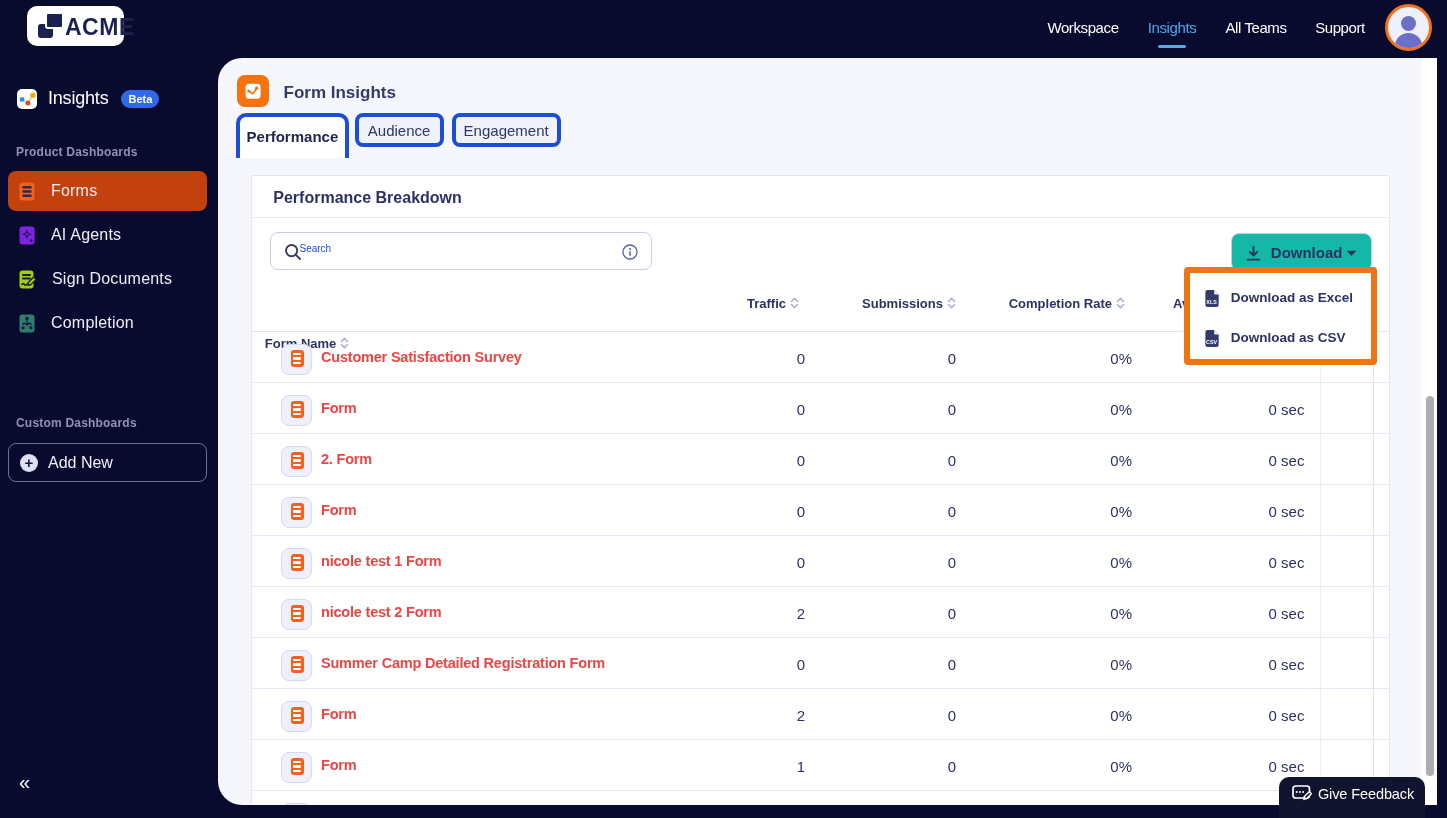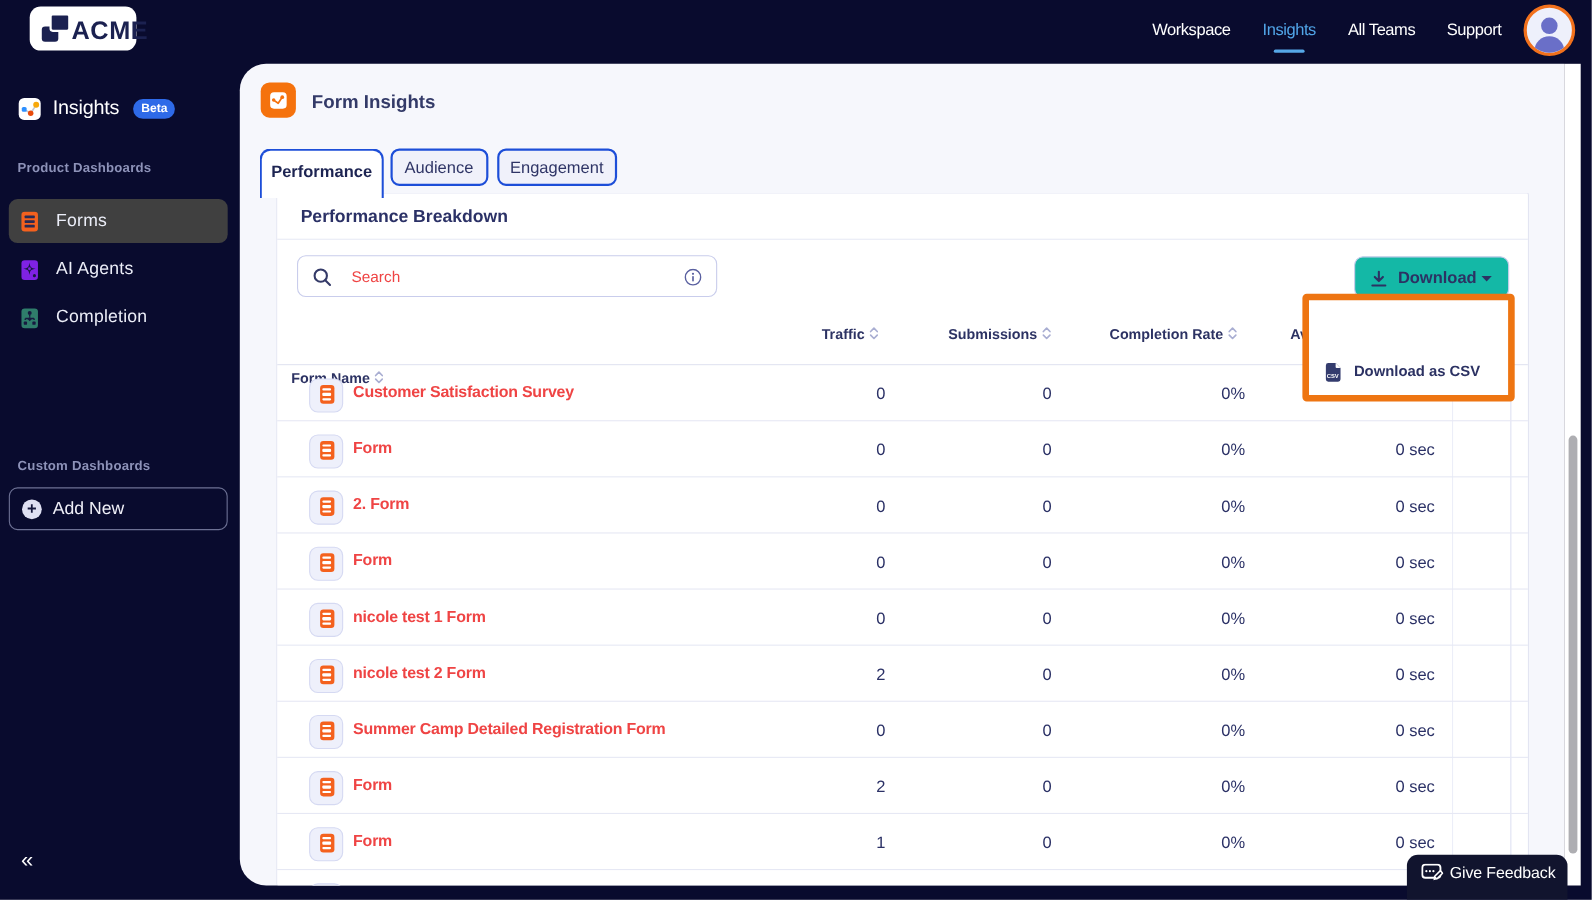--- a/index.html
+++ b/index.html
@@ -38,7 +38,7 @@
 .card { position:absolute; left:218px; top:58px; width:1204px; height:747px; background:#f6f7fc; border-radius:24px 0 0 24px; overflow:hidden; }
 .fi-icon { position:absolute; left:19px; top:17px; width:32px; height:32px; background:#f5720d; border-radius:8px; }
 .fi-title { position:absolute; left:65.5px; top:25px; font-size:17px; font-weight:700; color:#333a68; }
-.tab { position:absolute; top:77px; border:2px solid #1d4ed8; font-size:15px; display:flex; align-items:center; justify-content:center;text-align:right; }
+.tab { position:absolute; top:55px; border:4px solid #1d4ed8; font-size:15px; display:flex; align-items:center; justify-content:center;text-align:right; }
 .tab.active { left:17.6px; width:113.6px; height:45px; background:#fff; border-radius:10px 10px 0 0; border-bottom:none; font-weight:700; color:#1d2452; z-index:3; align-items:flex-start; padding-top:11px; }
 .tab.inactive { height:34px; background:#f0f1fa; border-radius:8px; color:#2f3566; font-weight:500; }
 .panel { position:absolute; left:32.8px; top:117px; width:1139.2px; height:630px; background:#fff; border:1px solid #e3e5f2; border-bottom:none; border-radius:2px; }

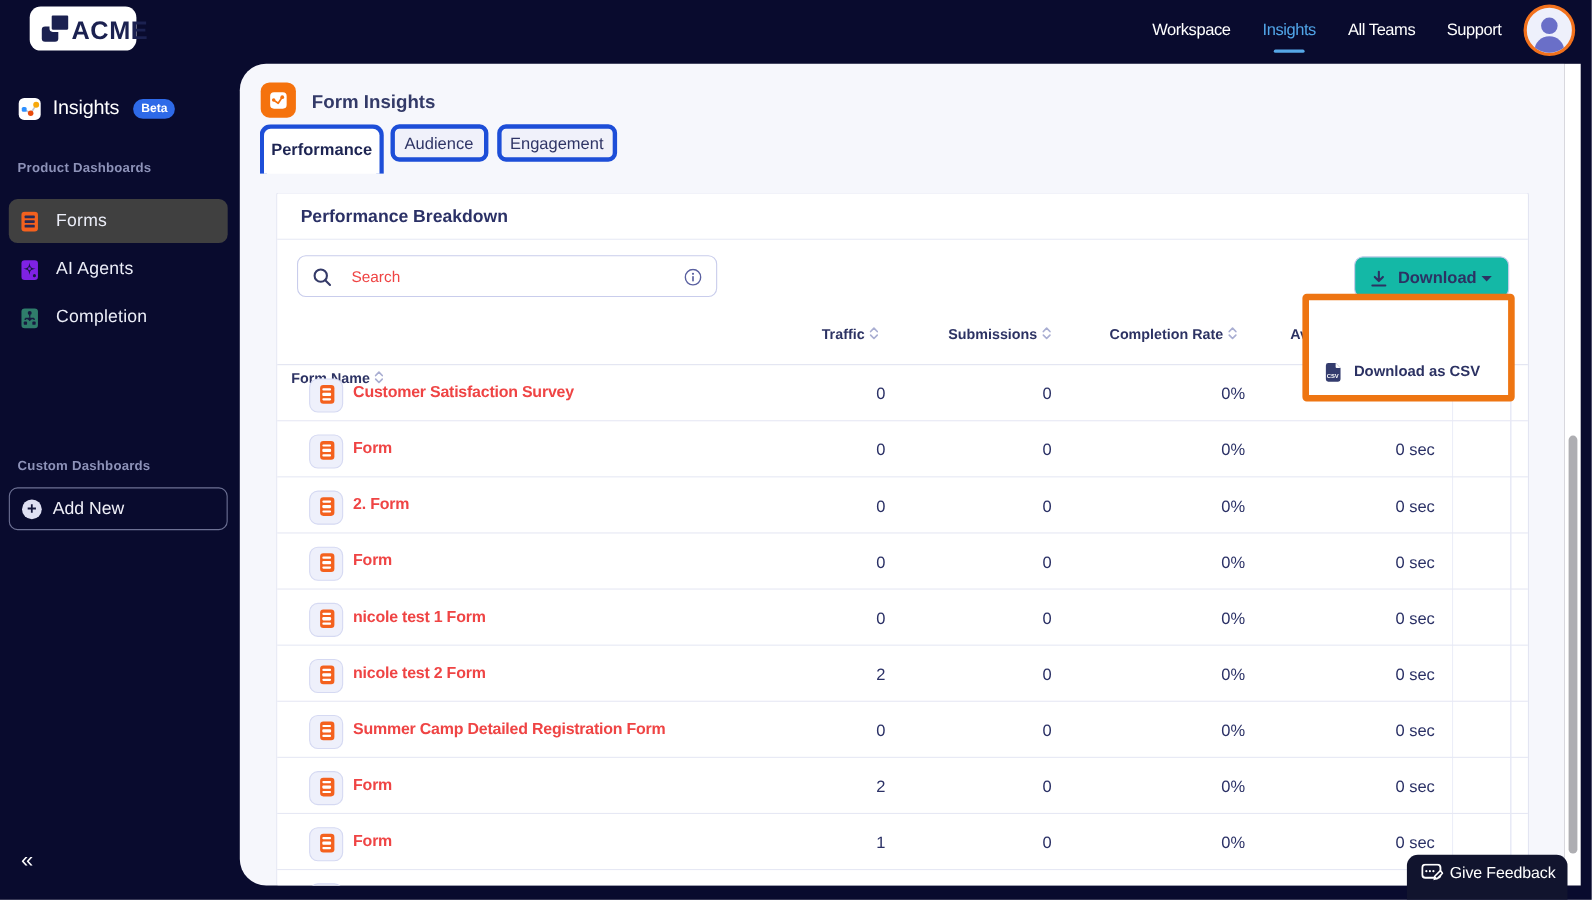--- a/index.html
+++ b/index.html
@@ -26,7 +26,7 @@
 .sb-label { position:absolute; left:16px; color:#8d92b8; font-size:12px; font-weight:700; letter-spacing:0.2px; }
 .sb-menu { position:absolute; left:8px; top:171px; width:199px; }
 .sb-item { height:40px; margin-bottom:4px; border-radius:8px; display:flex; align-items:center; padding-left:11px; }
-.sb-item.sel { background:#404040;margin-top:10px; }
+.sb-item.sel { background:#c2410c; }
 .sb-item .txt { color:#eceef8; font-size:16px; font-weight:500; margin-left:16px; letter-spacing:0.2px; }
 .sb-item svg { display:block; }
 .addnew { position:absolute; left:8px; top:443px; width:199px; height:39px; border:1px solid #6d7194; border-radius:8px; display:flex; align-items:center; padding-left:11px; }

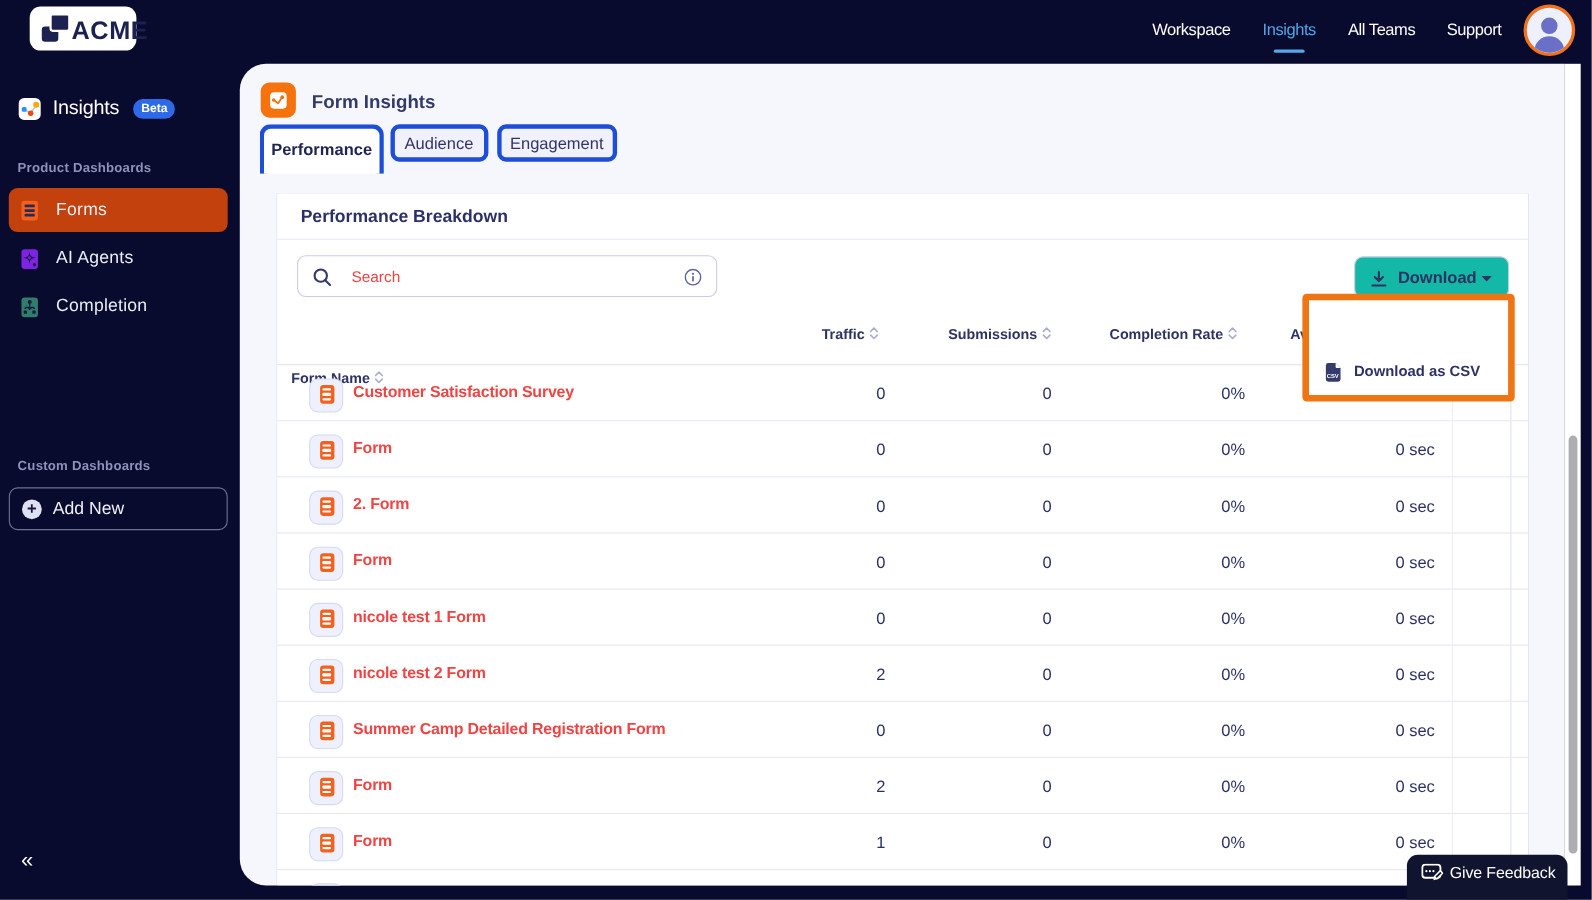--- a/index.html
+++ b/index.html
@@ -45,7 +45,7 @@
 .pb-head { position:absolute; left:21.5px; top:13px; font-size:16px; font-weight:700; color:#2b3166; }
 .pb-sep { position:absolute; left:0; top:41px; width:100%; height:1px; background:#e8eaf5; }
 .search { position:absolute; left:18.7px; top:56.4px; width:382px; height:38px; background:#fff; border:1px solid #c9cdec; border-radius:8px; }
-.search .ph { position:absolute; left:48px; top:10px; font-size:14px; color:#ef4444; }
+.search .ph { position:absolute; left:28px; top:10px; font-size:10px; color:#1d4ed8; }
 .dlbtn { position:absolute; left:979px; top:56.5px; width:141.5px; height:38px; background:#14b8a6; border:1px solid #c9cdec; border-radius:8px; }
 .dlbtn .t { position:absolute; left:39px; top:10px; font-size:15px; font-weight:700; color:#2c3263; }
 

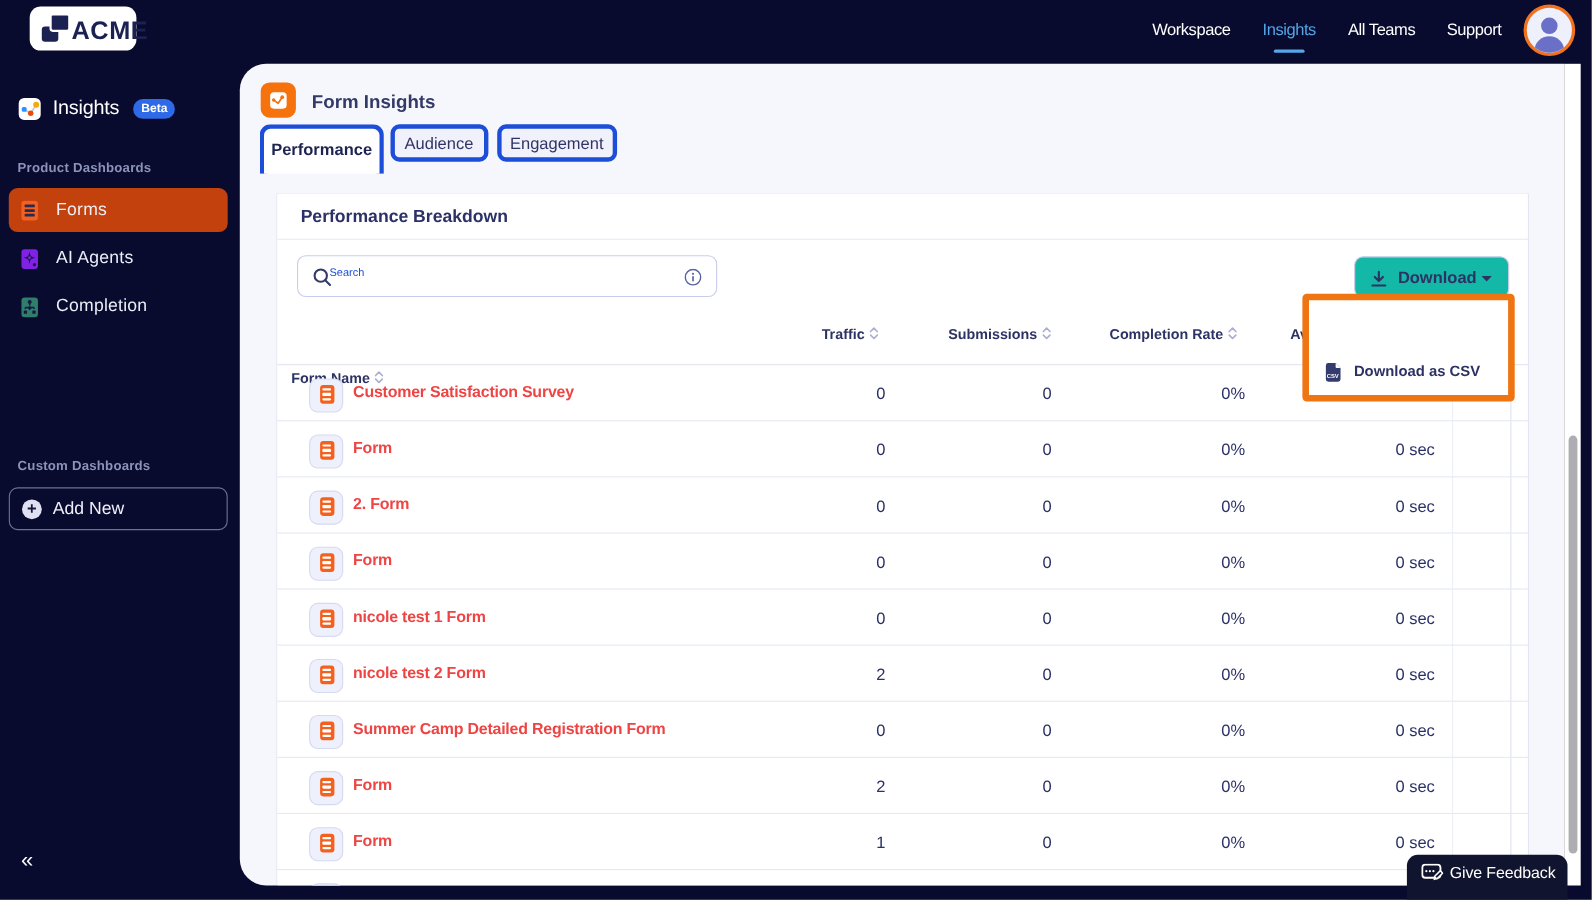--- a/index.html
+++ b/index.html
@@ -124,6 +124,19 @@
         <circle cx="12.3" cy="14.6" r="1.4" fill="#171a40"></circle>
       </svg>
       <span class="txt">AI Agents</span>
+    </div>
+    <div class="sb-item">
+      <svg width="17" height="19" viewBox="0 0 17 19">
+        <rect x="0.5" y="0.5" width="14" height="18" rx="3" fill="#a2d00b"></rect>
+        <rect x="3.2" y="4" width="8.6" height="2" rx="0.5" fill="#171a40"></rect>
+        <rect x="3.2" y="7.6" width="8.6" height="2" rx="0.5" fill="#171a40"></rect>
+        <path d="M3 14.5 q1.3 -2 2.4 0 q1.2 1.6 2.4 -0.4" stroke="#171a40" stroke-width="1.5" fill="none" stroke-linecap="round"></path>
+        <g transform="rotate(45 12 12)">
+          <rect x="10.4" y="6.5" width="3.4" height="8.6" rx="0.8" fill="#a2d00b" stroke="#171a40" stroke-width="1.3"></rect>
+          <path d="M10.4 15.1 l1.7 2.4 l1.7 -2.4 z" fill="#171a40"></path>
+        </g>
+      </svg>
+      <span class="txt">Sign Documents</span>
     </div>
     <div class="sb-item">
       <svg width="16" height="19" viewBox="0 0 16 19">

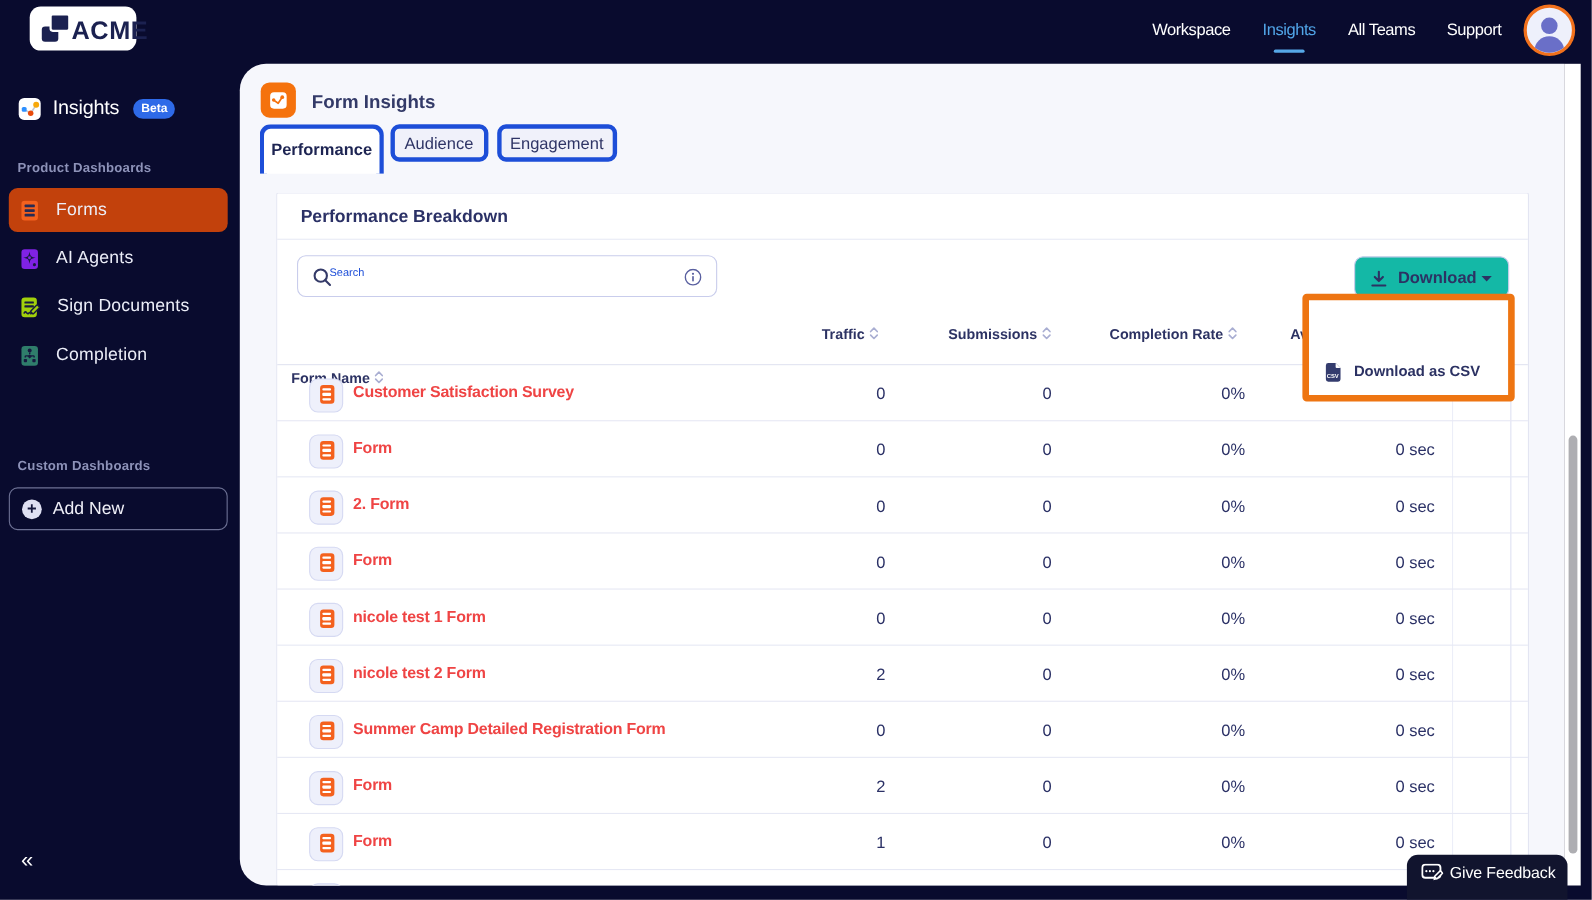--- a/index.html
+++ b/index.html
@@ -349,6 +349,14 @@
   <div class="sthumb"></div>
 
   <div class="dd">
+    <div class="item" style="top:5.5px;">
+      <svg style="position:absolute;left:13.5px;top:10.5px;" width="16" height="19" viewBox="0 0 18 21">
+        <path d="M1.5 3.5 a2.5 2.5 0 0 1 2.5 -2.5 h7.5 l5 5 v11.5 a2.5 2.5 0 0 1 -2.5 2.5 h-10 a2.5 2.5 0 0 1 -2.5 -2.5 Z" fill="#343c6e"></path>
+        <path d="M11.5 1 l5 5 h-4 a1 1 0 0 1 -1 -1 Z" fill="#fff"></path>
+        <text x="8.5" y="16.4" font-family="Liberation Sans, sans-serif" font-size="6" font-weight="bold" fill="#fff" text-anchor="middle">XLS</text>
+      </svg>
+      <div class="t">Download as Excel</div>
+    </div>
     <div class="item" style="top:45.8px;">
       <svg style="position:absolute;left:13.5px;top:10.5px;" width="16" height="19" viewBox="0 0 18 21">
         <path d="M1.5 3.5 a2.5 2.5 0 0 1 2.5 -2.5 h7.5 l5 5 v11.5 a2.5 2.5 0 0 1 -2.5 2.5 h-10 a2.5 2.5 0 0 1 -2.5 -2.5 Z" fill="#343c6e"></path>

